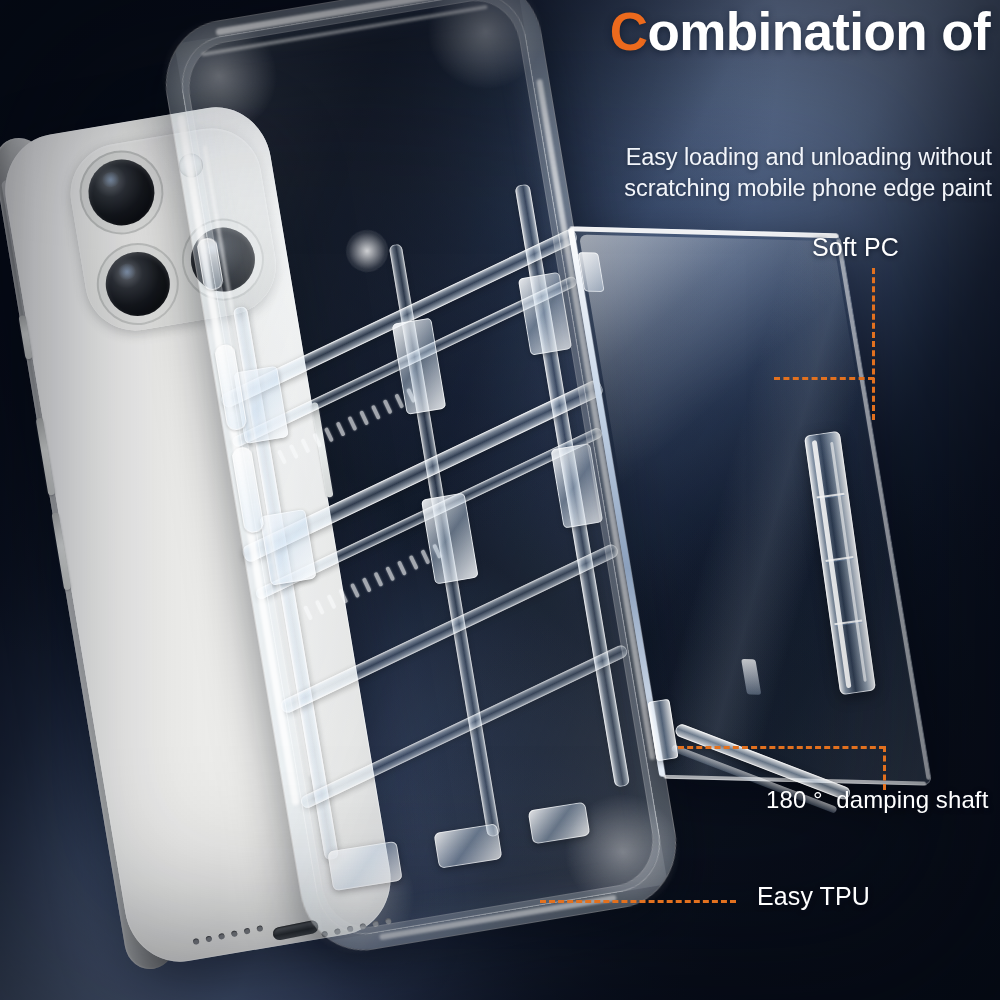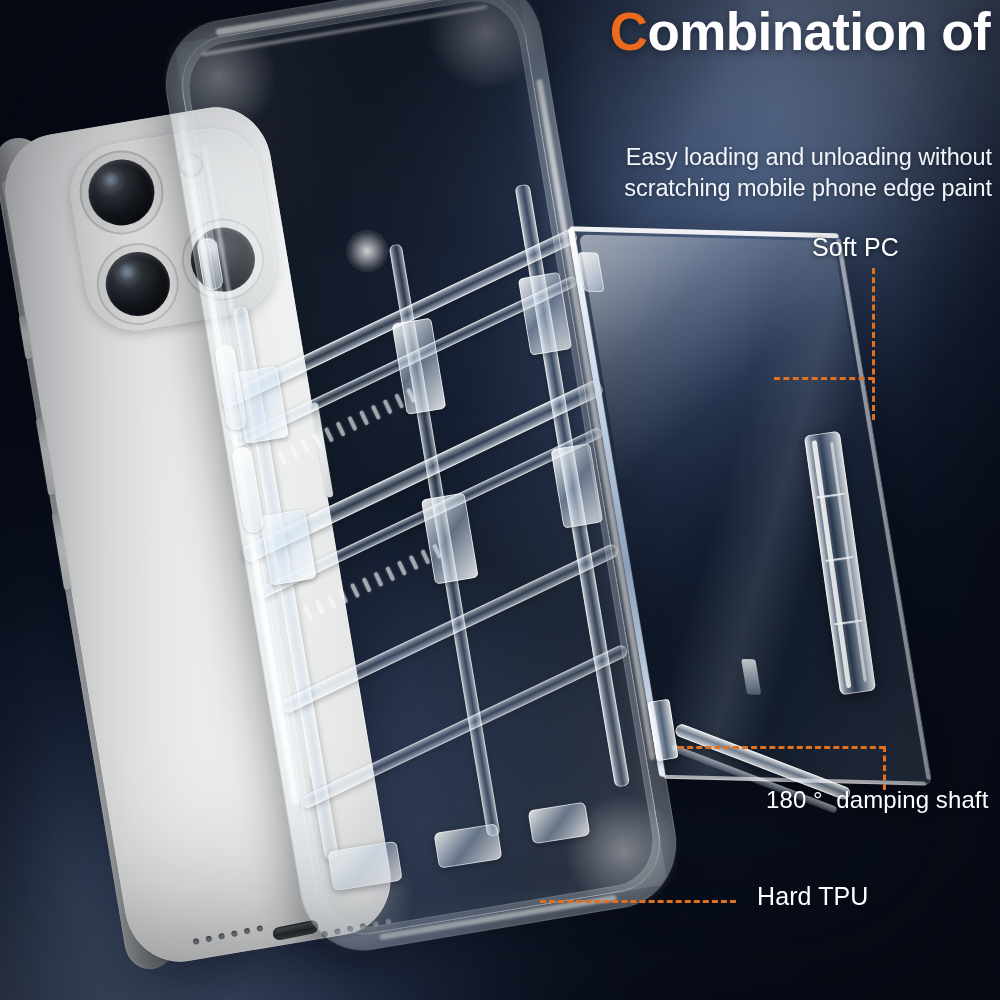--- a/index.html
+++ b/index.html
@@ -500,7 +500,7 @@
 
   <div class="callout-label" id="label-hard-pc">Soft PC</div>
   <div class="callout-label" id="label-damping">180 °  damping shaft</div>
-  <div class="callout-label" id="label-soft-tpu">Hard TPU</div>
+  <div class="callout-label" id="label-soft-tpu">Easy TPU</div>
 
 </div>
 

